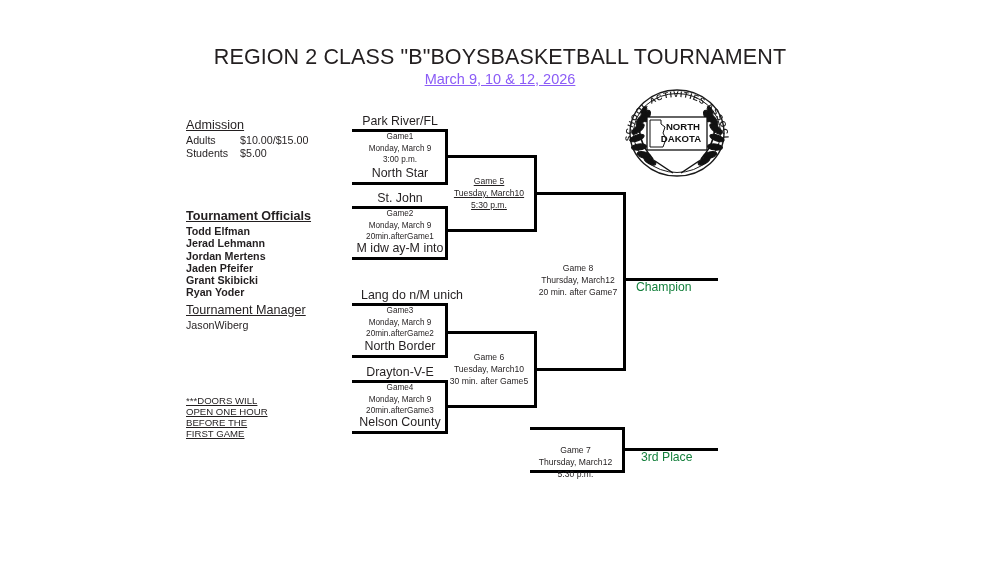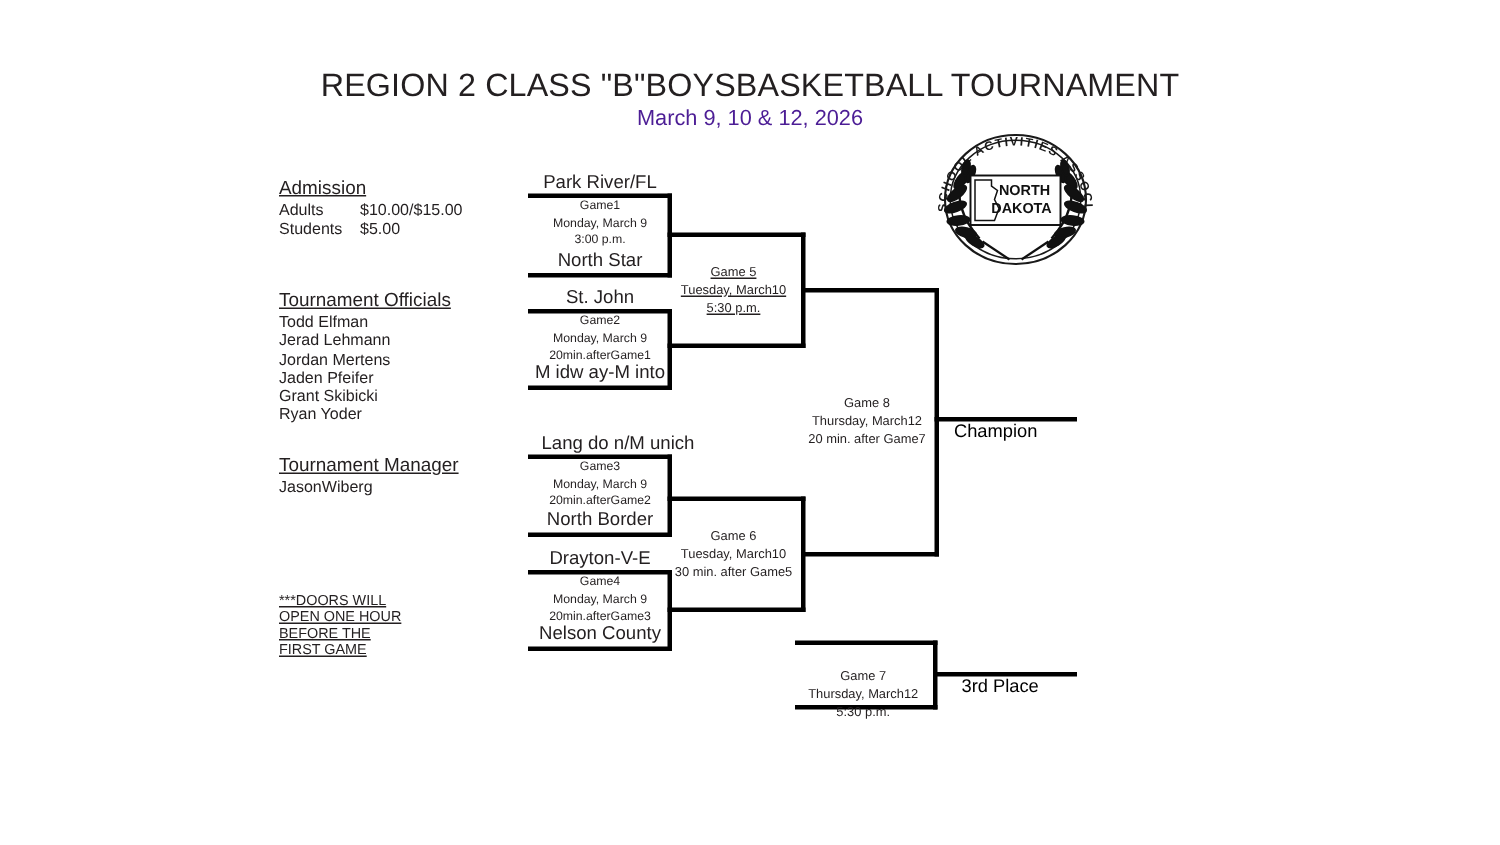--- a/index.html
+++ b/index.html
@@ -38,7 +38,8 @@
   .title-sub {
     font-size: 14.5px;
     line-height: 19px;
-    color: #4c1d95;
+    color: #8b5cf6;
+    text-decoration: underline;
   }
 
   

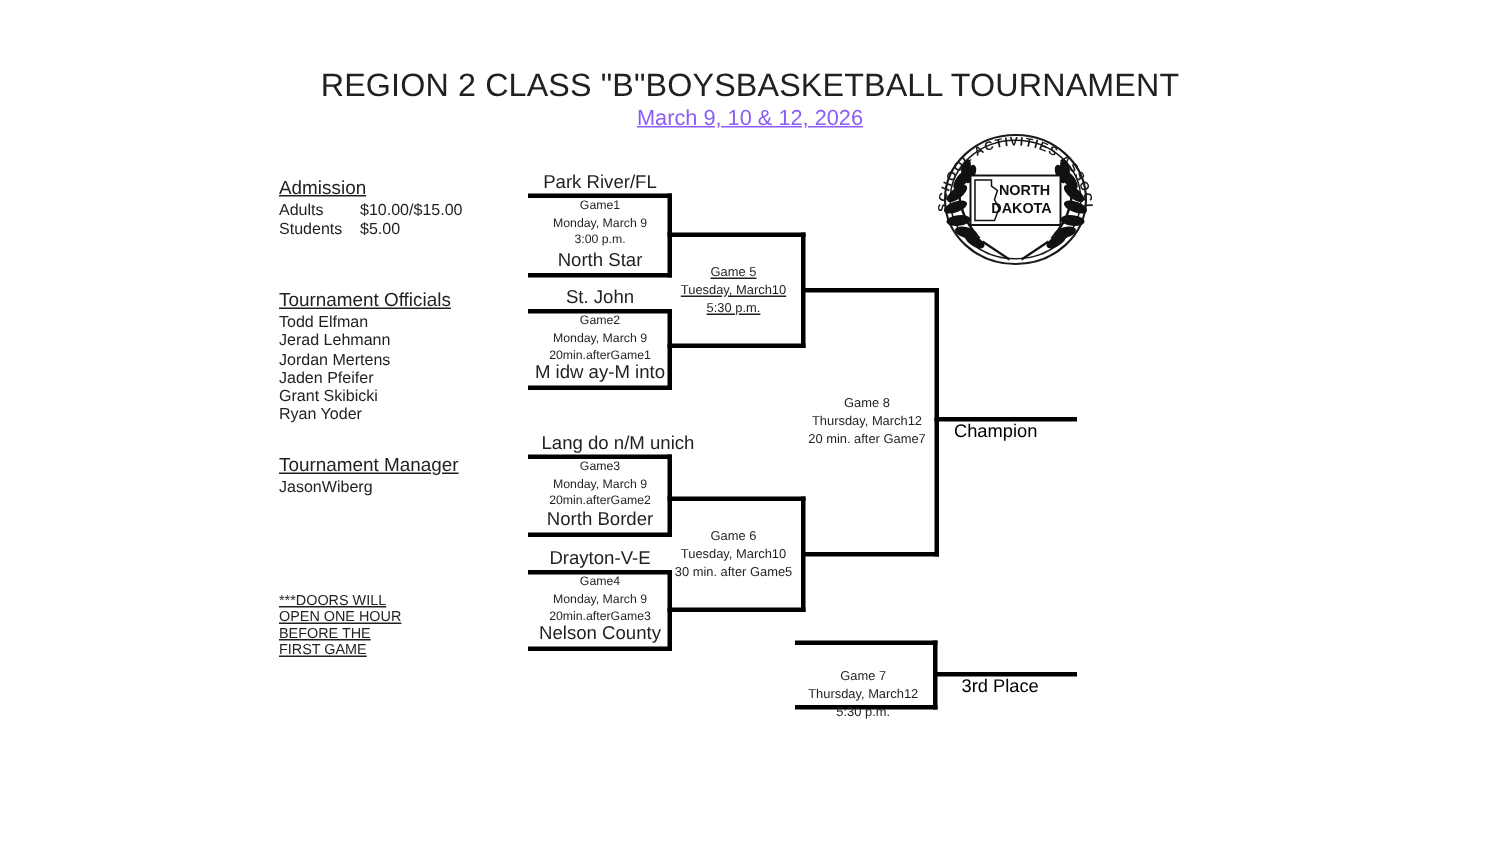--- a/index.html
+++ b/index.html
@@ -184,7 +184,7 @@
     </div>
   </div>
 
-  <div class="info-block" style="top:192px;">
+  <div class="info-block" style="top:208px;font-weight:bold;">
     <div class="info-head">Tournament Officials</div>
     <div class="info-list-item">Todd Elfman</div>
     <div class="info-list-item">Jerad Lehmann</div>

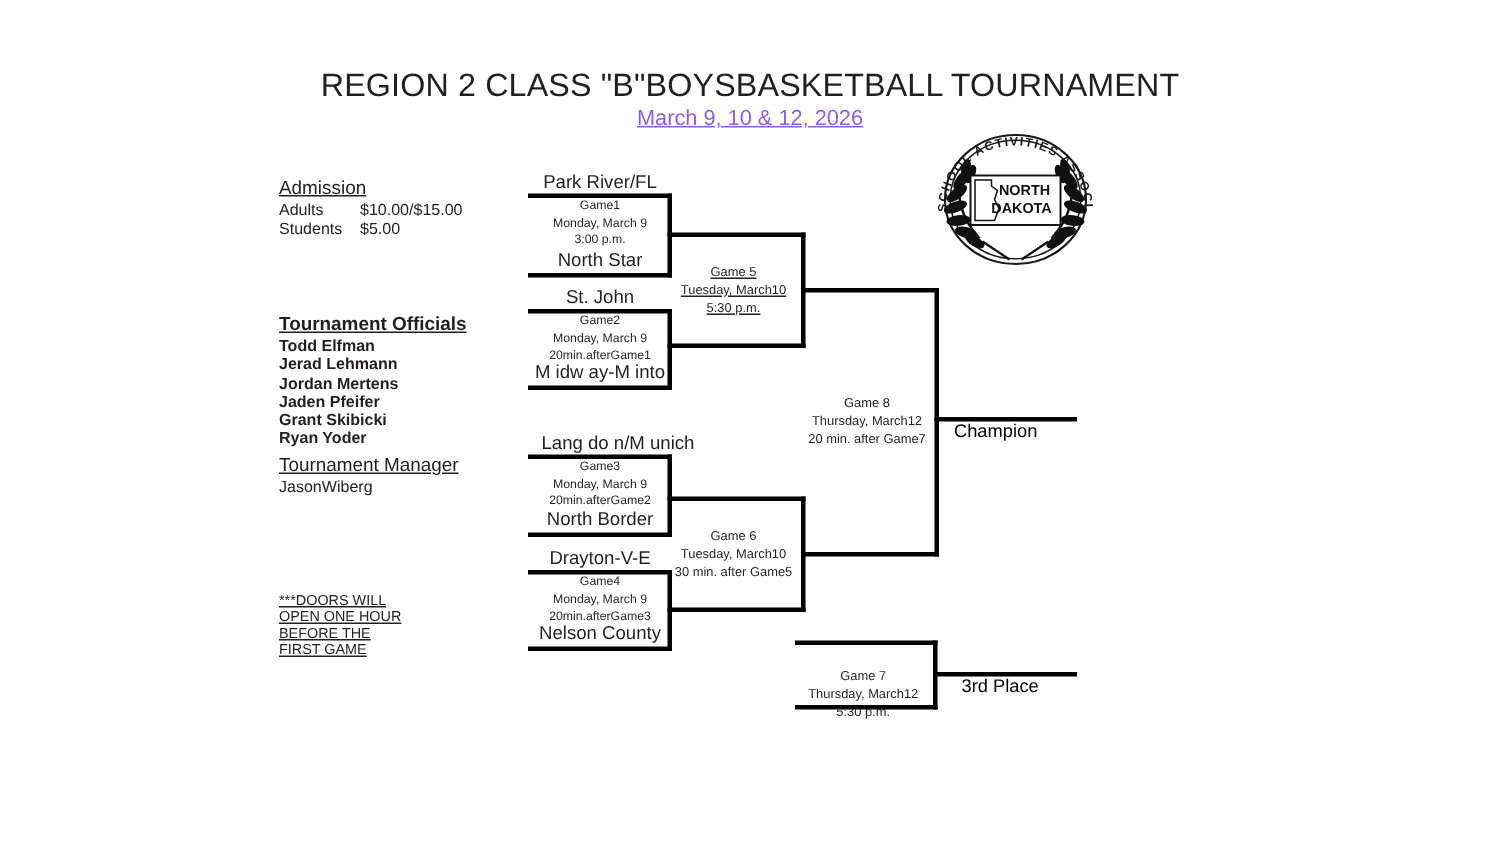--- a/index.html
+++ b/index.html
@@ -117,7 +117,7 @@
     font-size: 12.2px;
     line-height: 14px;
     white-space: nowrap;
-    color: #000000;
+    color: #15803d;
   }
 </style>
 </head>

